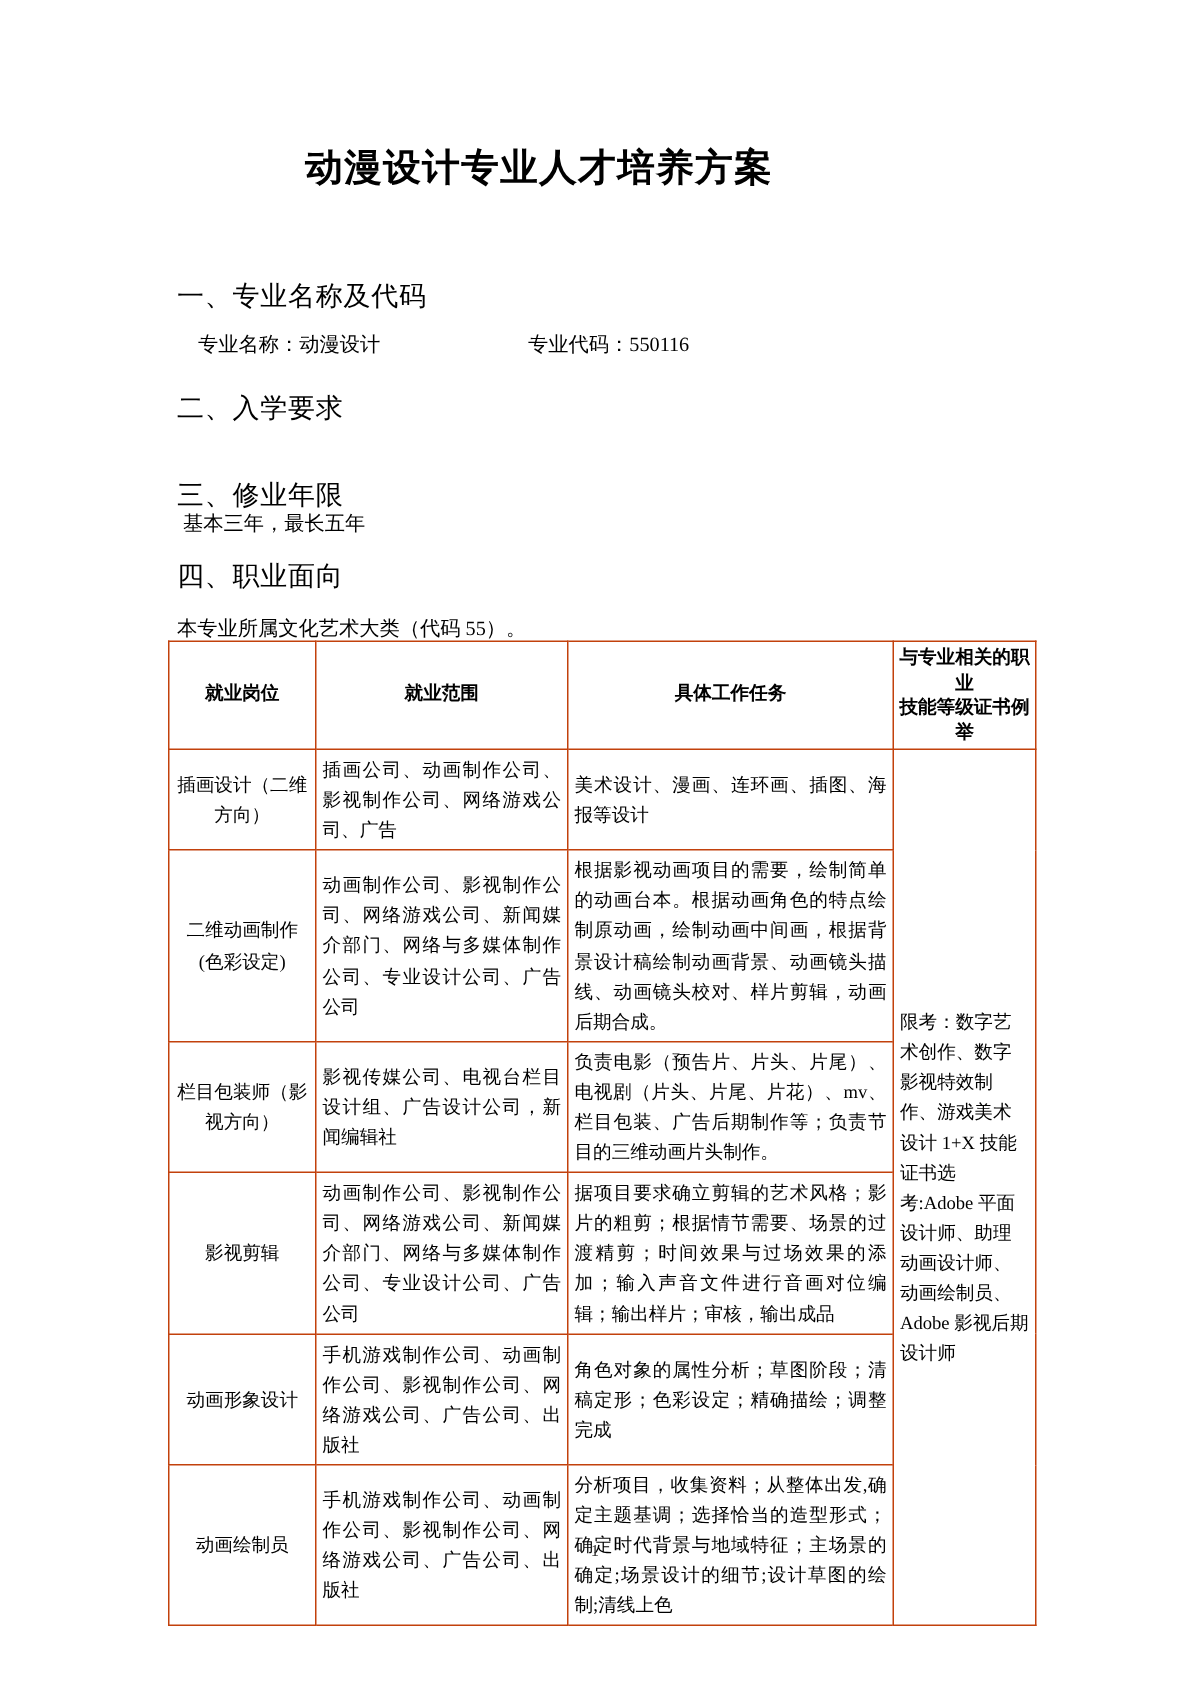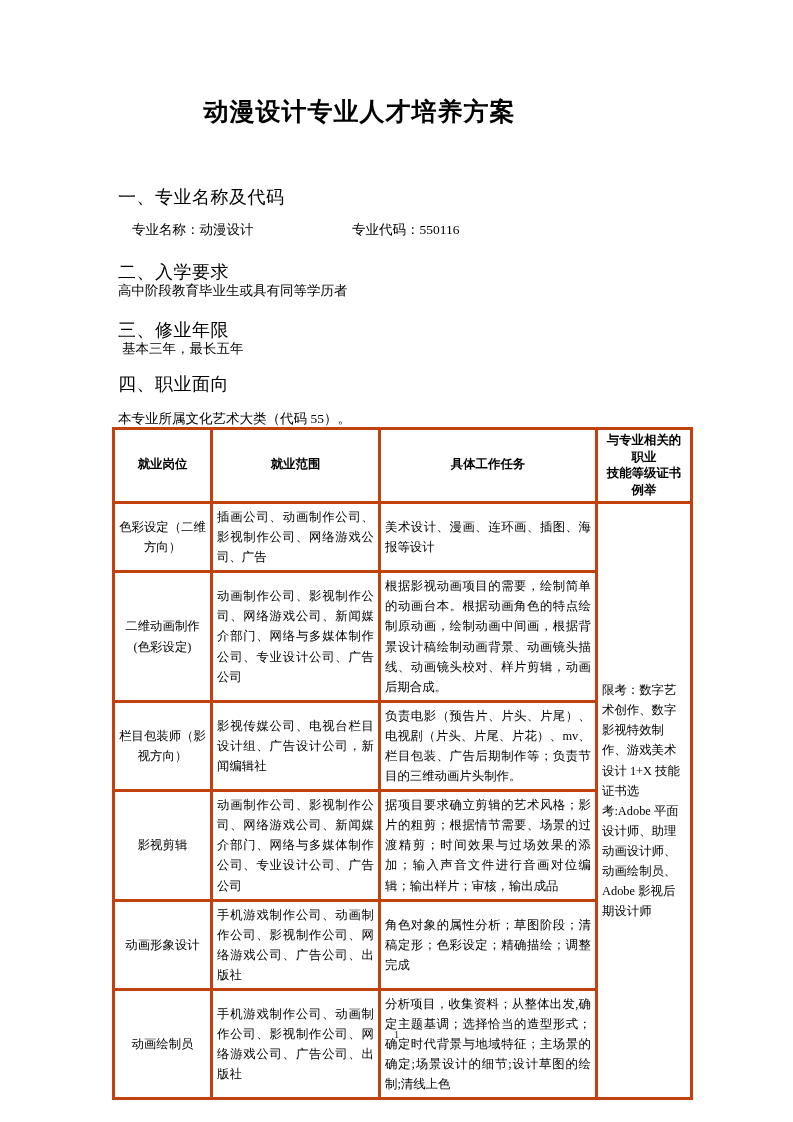--- a/index.html
+++ b/index.html
@@ -138,7 +138,6 @@
   <div class="body-line" id="l1b">专业代码：550116</div>
 
   <div class="section-heading" id="h2">二、入学要求</div>
-  <div class="body-line" id="l2">高中阶段教育毕业生或具有同等学历者</div>
 
   <div class="section-heading" id="h3">三、修业年限</div>
   <div class="body-line" id="l3">基本三年，最长五年</div>

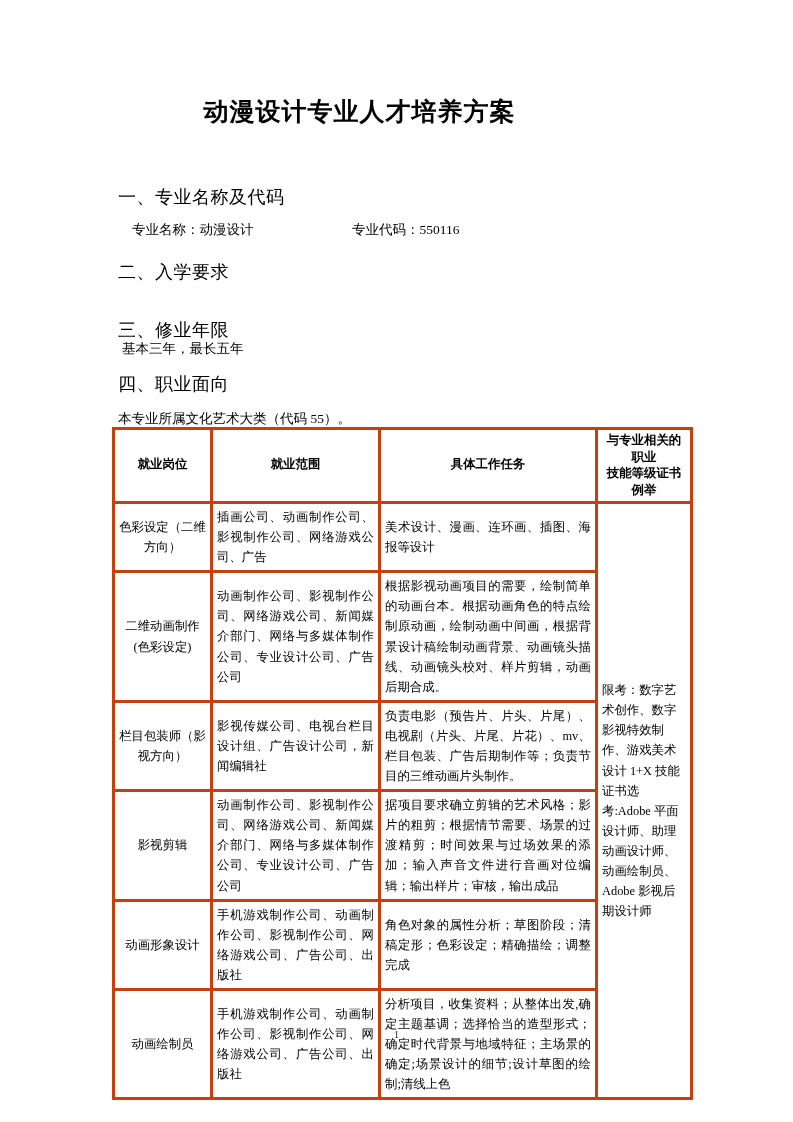--- a/index.html
+++ b/index.html
@@ -75,7 +75,7 @@
   table.jobs col.c4 { width: 95px; }
 
   table.jobs td, table.jobs th {
-    border: 3px solid #c2410c;
+    border: 1px solid #c2410c;
     padding: 3px 4px;
     font-size: 12.4px;
     line-height: 1.62;

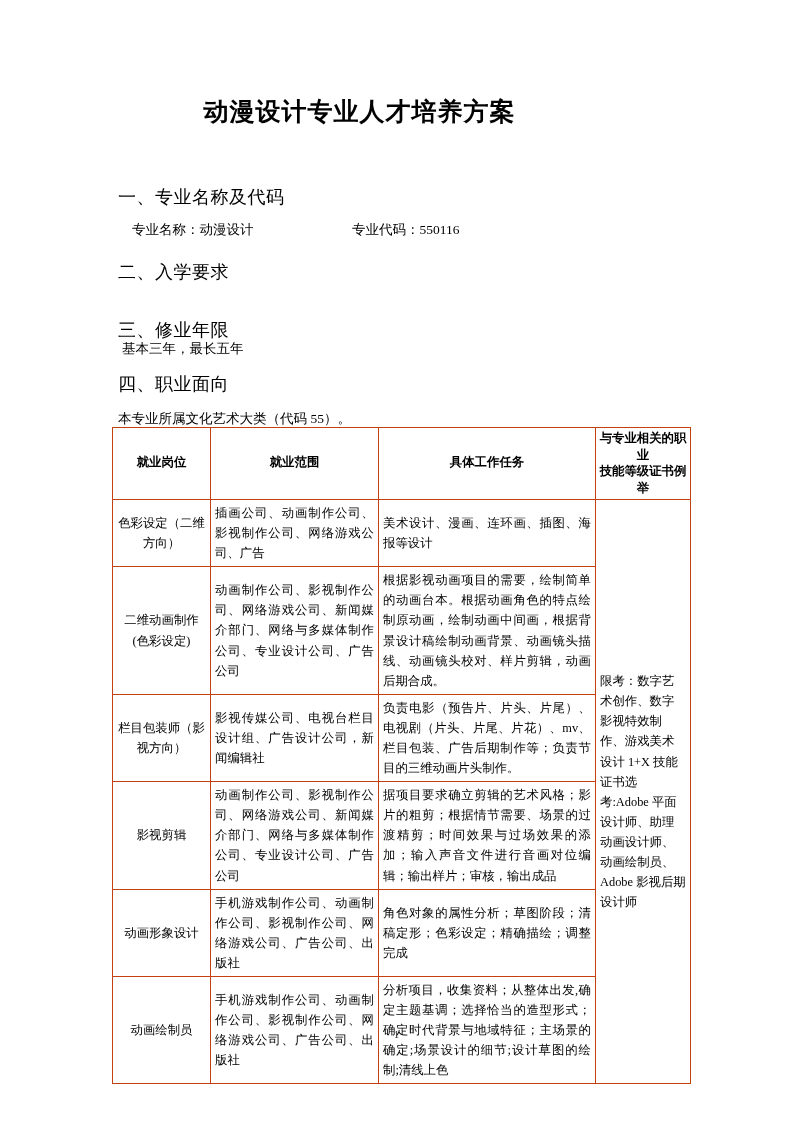--- a/index.html
+++ b/index.html
@@ -162,7 +162,7 @@
     </thead>
     <tbody>
       <tr>
-        <td class="post">色彩设定（二维方向）</td>
+        <td class="post">插画设计（二维方向）</td>
         <td class="scope">插画公司、动画制作公司、影视制作公司、网络游戏公司、广告</td>
         <td class="tasks">美术设计、漫画、连环画、插图、海报等设计</td>
         <td class="certs" rowspan="6">限考：数字艺术创作、数字影视特效制作、游戏美术设计 1+X 技能证书选考:Adobe 平面设计师、助理动画设计师、动画绘制员、Adobe 影视后期设计师</td>

